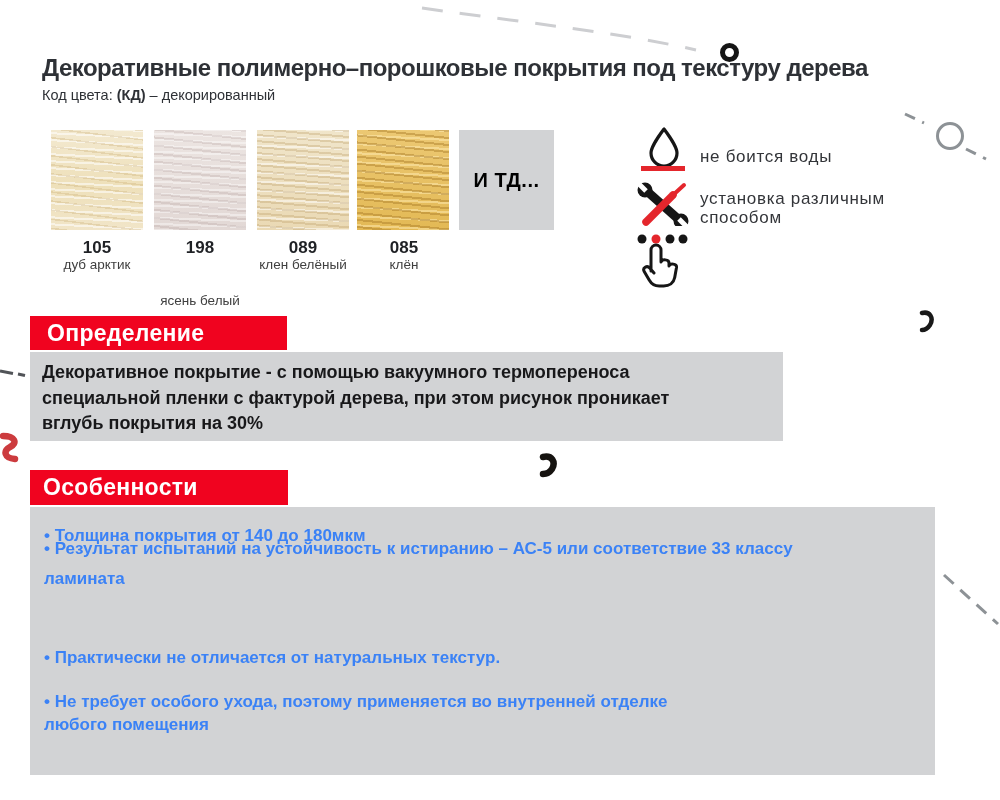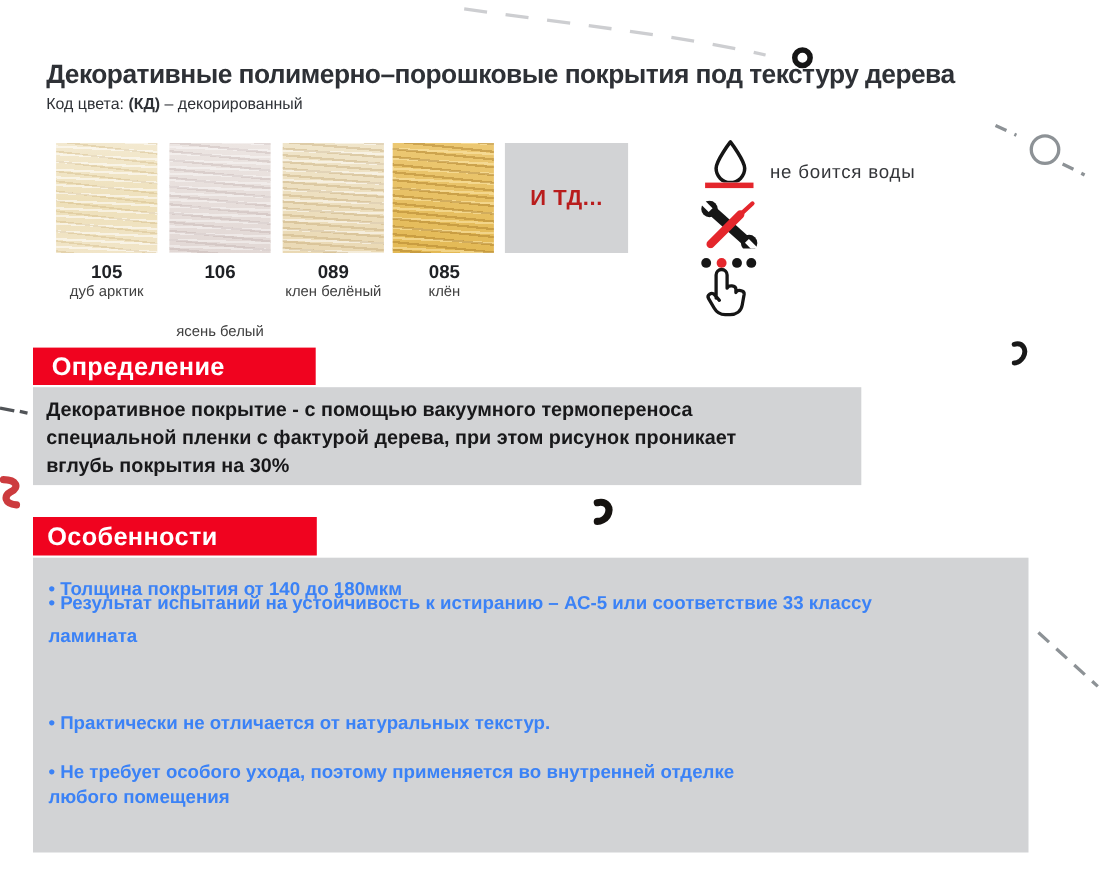--- a/index.html
+++ b/index.html
@@ -33,9 +33,9 @@
       linear-gradient(180deg,#ecc873 0%,#e3b955 100%);}
   .sw-code{top:238px;font-size:17px;font-weight:700;color:#1f2125;transform:translateX(-50%);}
   .sw-label{top:257px;font-size:13.5px;color:#404040;white-space:nowrap;transform:translateX(-50%);text-align:right;}
-  .etc-box{left:459px;top:130px;width:112px;height:100px;background:#d2d3d5;
+  .etc-box{left:459px;top:130px;width:95px;height:100px;background:#d2d3d5;
            display:flex;align-items:center;justify-content:center;
-           font-size:20px;font-weight:700;color:#b91c1c;letter-spacing:0.5px;}
+           font-size:20px;font-weight:700;color:#000000;letter-spacing:0.5px;}
 
   
   .benefit-caption{left:700px;font-size:17px;line-height:19px;letter-spacing:0.7px;

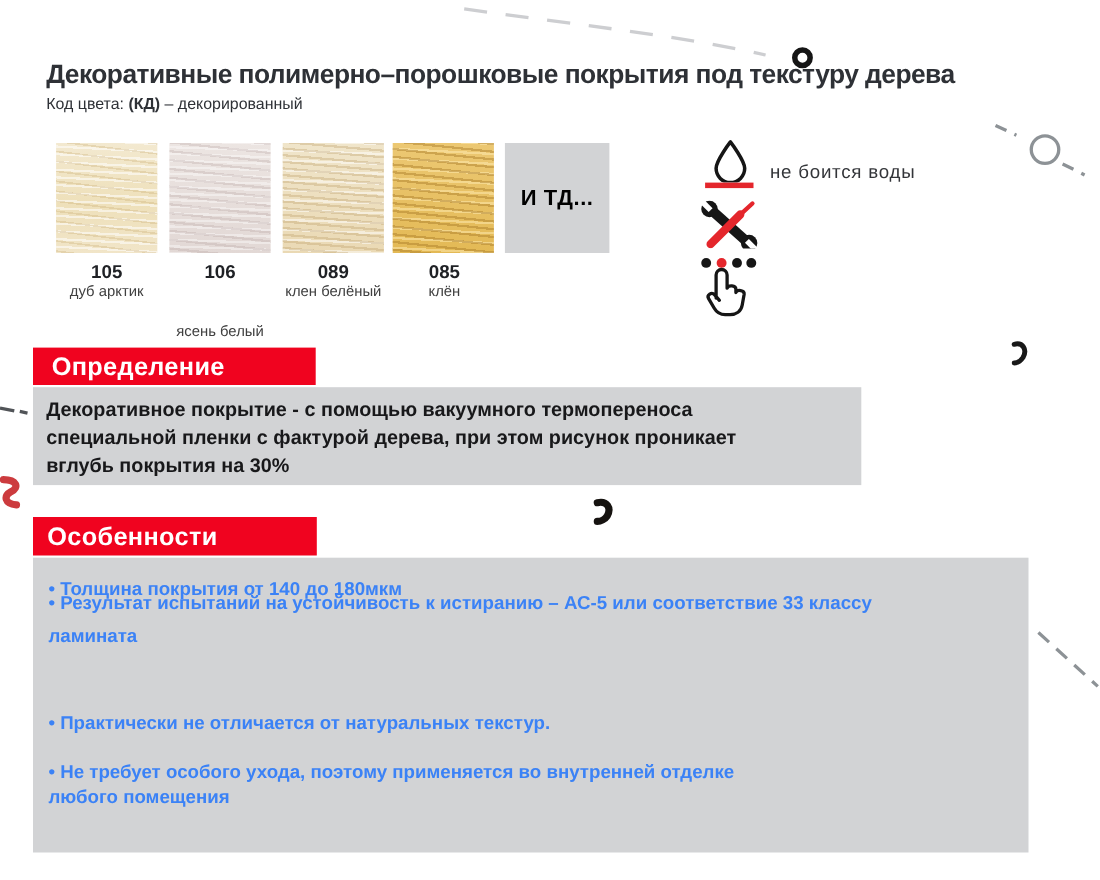--- a/index.html
+++ b/index.html
@@ -151,6 +151,8 @@
   </svg>
 
   <div class="abs benefit-caption cap-1">не боится воды</div>
+  <div class="abs benefit-caption cap-2">установка различным
+способом</div>
 
   <div class="abs banner def-banner">Определение</div>
   <div class="abs panel def-panel"></div>

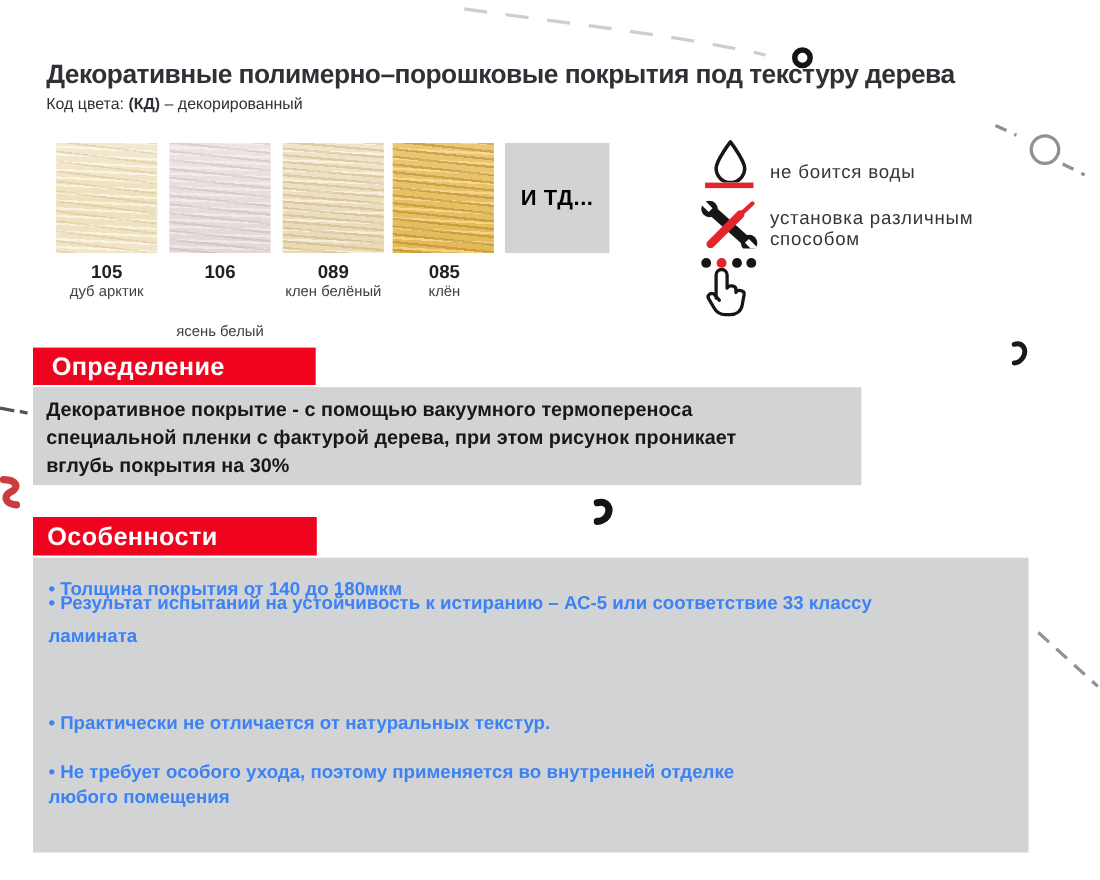--- a/index.html
+++ b/index.html
@@ -114,7 +114,7 @@
   <div class="abs swatch sw-3" style="left:357px;"></div>
 
   <div class="abs sw-code" style="left:97px;">105</div>
-  <div class="abs sw-code" style="left:200px;">106</div>
+  <div class="abs sw-code" style="left:200px;">198</div>
   <div class="abs sw-code" style="left:303px;">089</div>
   <div class="abs sw-code" style="left:404px;">085</div>
 

